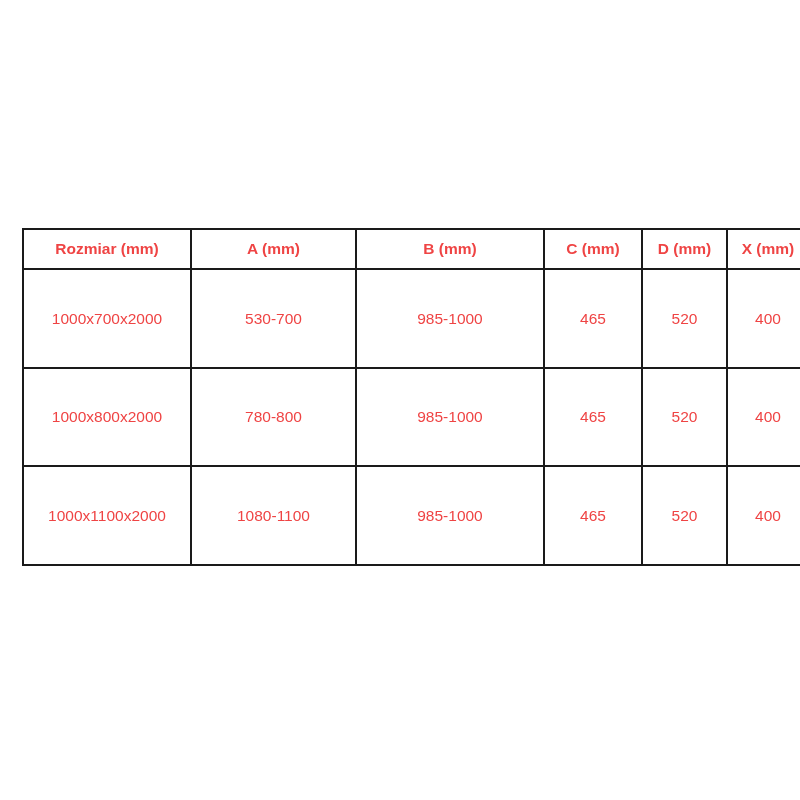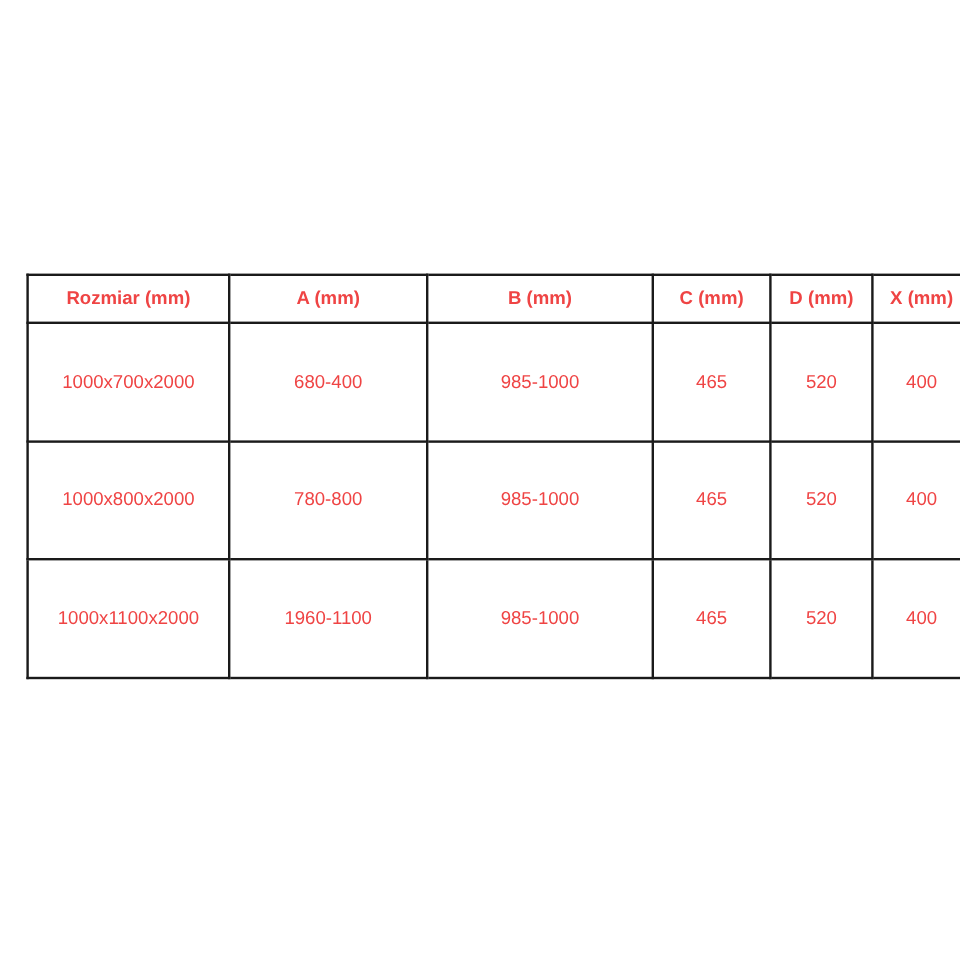--- a/index.html
+++ b/index.html
@@ -71,7 +71,7 @@
   <tbody id="table-body">
       <tr>
         <td>1000x700x2000</td>
-        <td>680-400</td>
+        <td>530-700</td>
         <td>985-1000</td>
         <td>465</td>
         <td>520</td>

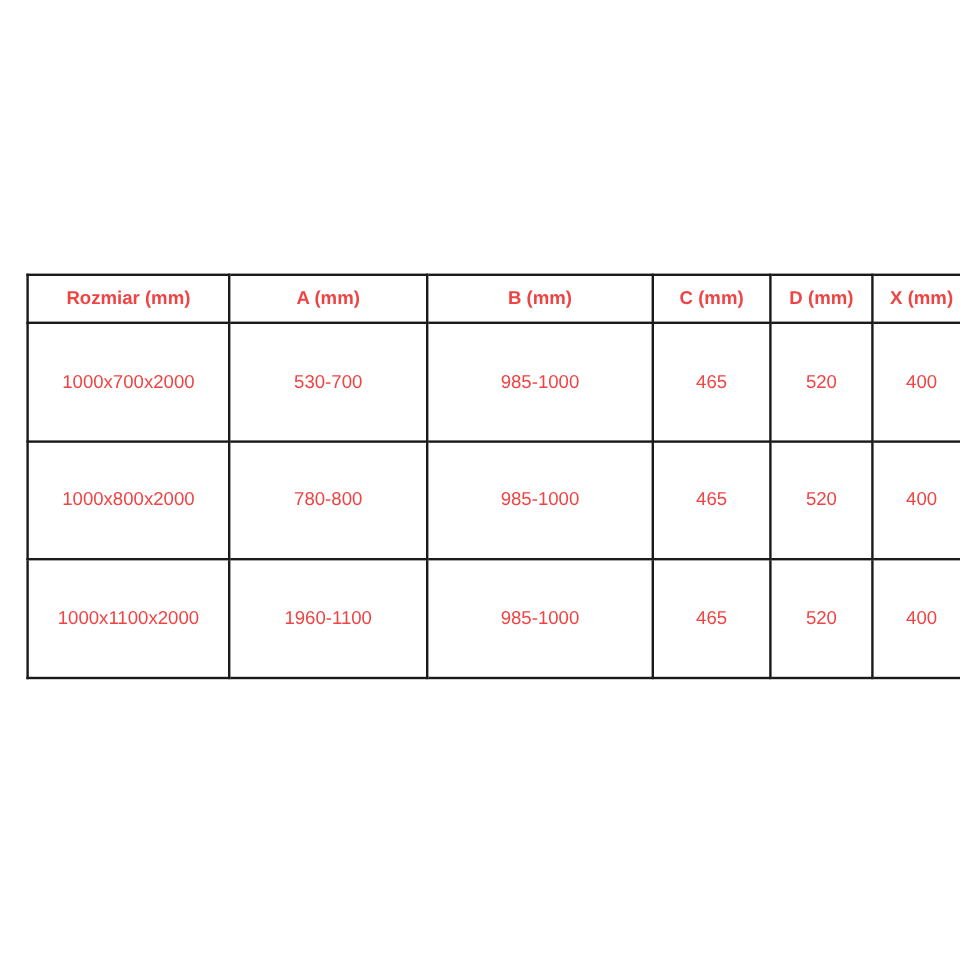--- a/index.html
+++ b/index.html
@@ -87,7 +87,7 @@
       </tr>
       <tr>
         <td>1000x1100x2000</td>
-        <td>1960-1100</td>
+        <td>1080-1100</td>
         <td>985-1000</td>
         <td>465</td>
         <td>520</td>

